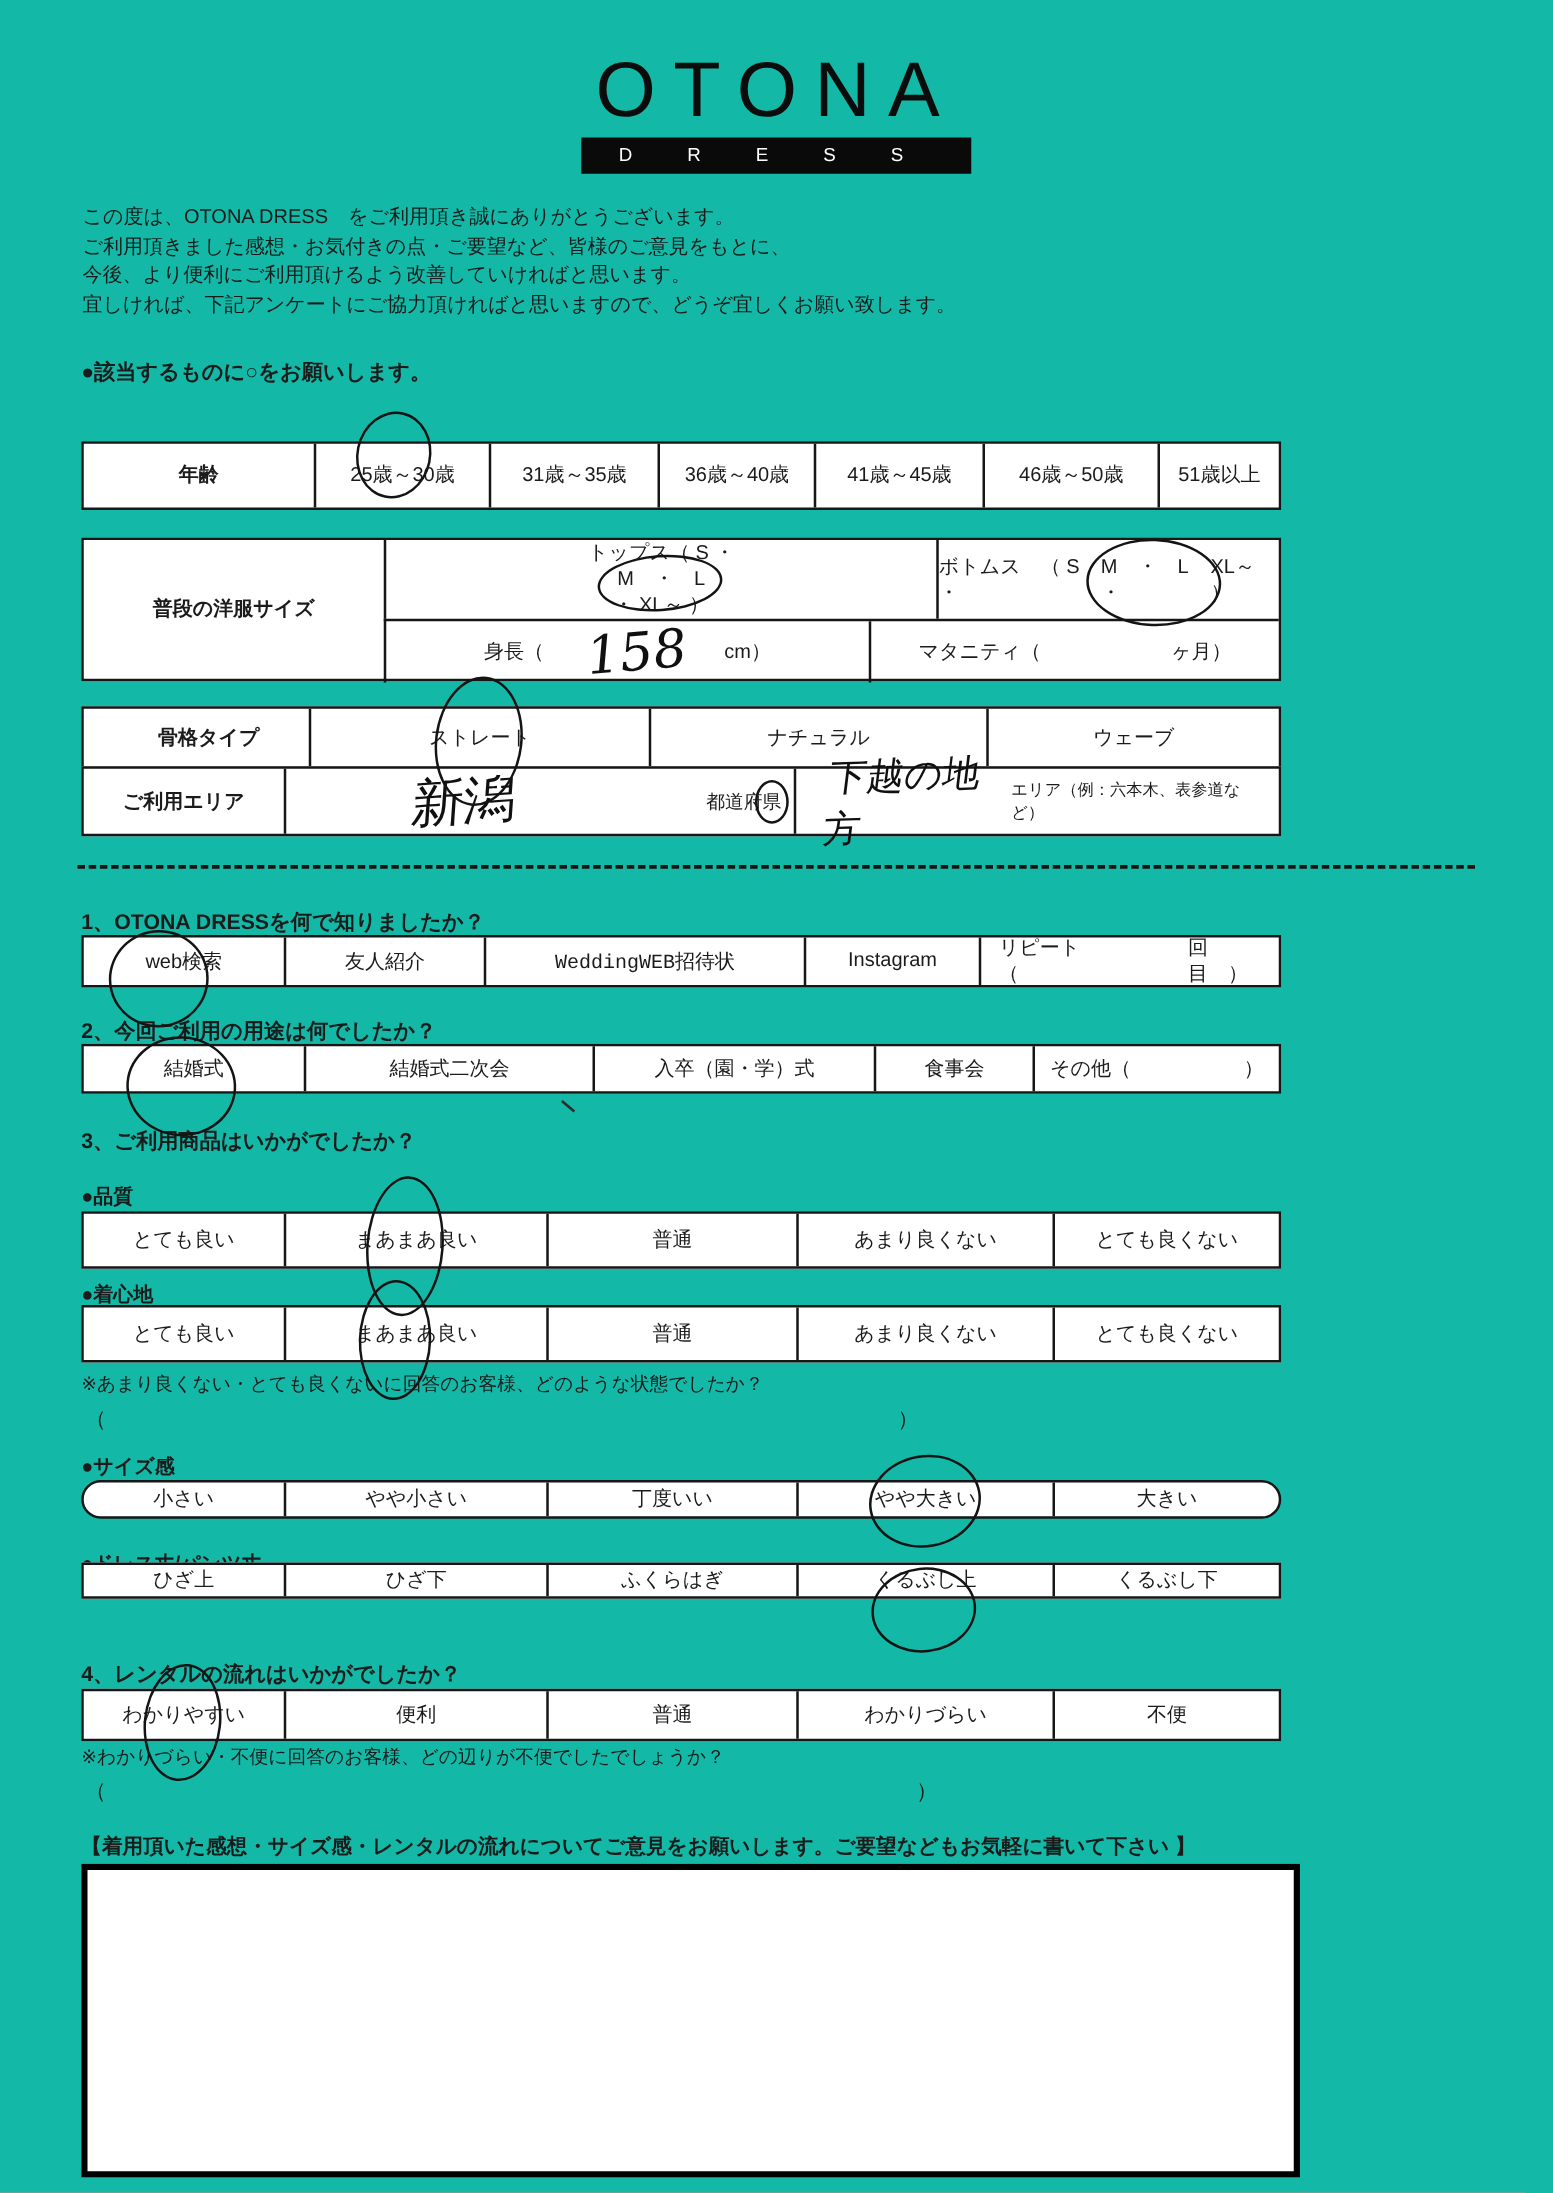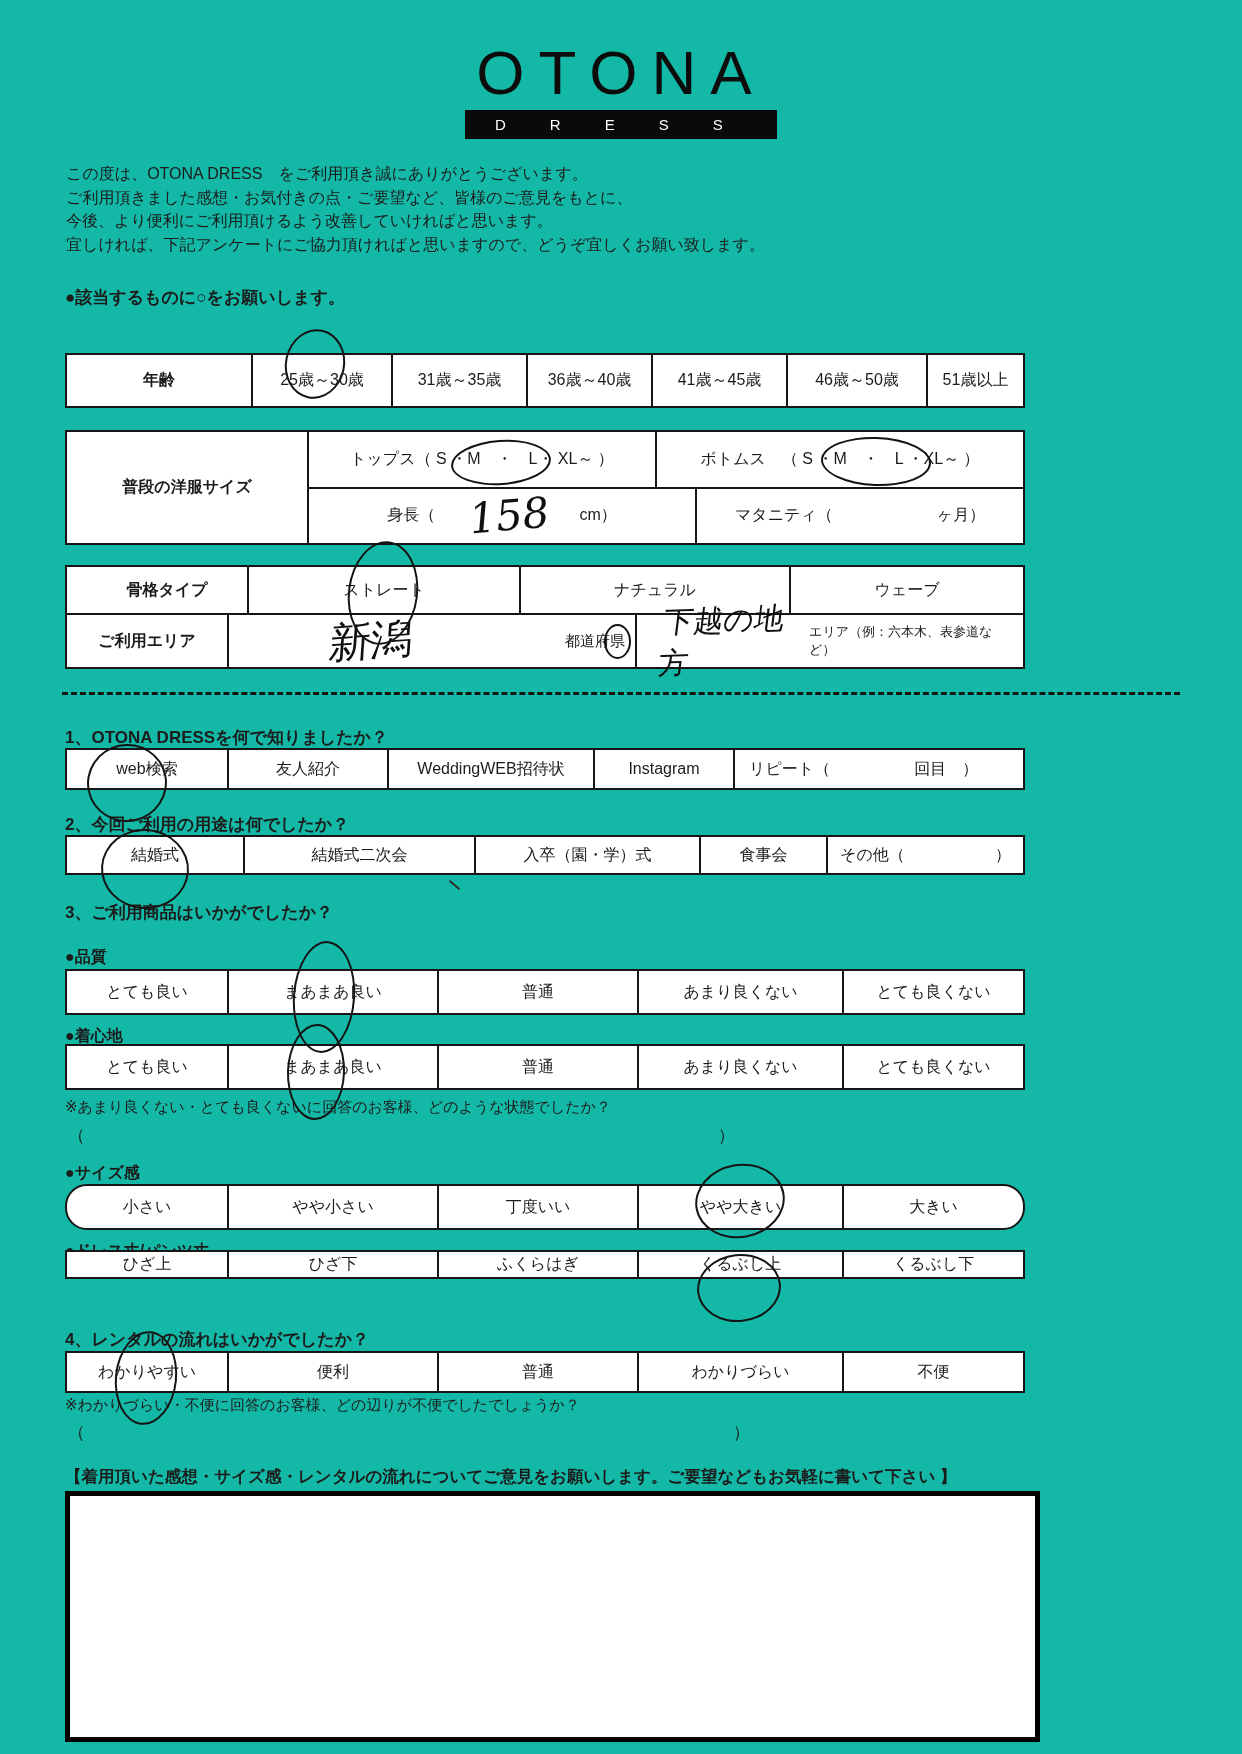--- a/index.html
+++ b/index.html
@@ -92,7 +92,7 @@
     <div class="cell head" style="width:240px;border-left:none;">普段の洋服サイズ</div>
     <div class="vcol">
       <div class="vrow">
-        <div class="cell" style="width:346px;">
+        <div class="cell" style="width:440px;flex-direction:column;">
           <span>トップス（ S ・</span>
           <span class="ringwrap">
             <span>M　・　L</span>

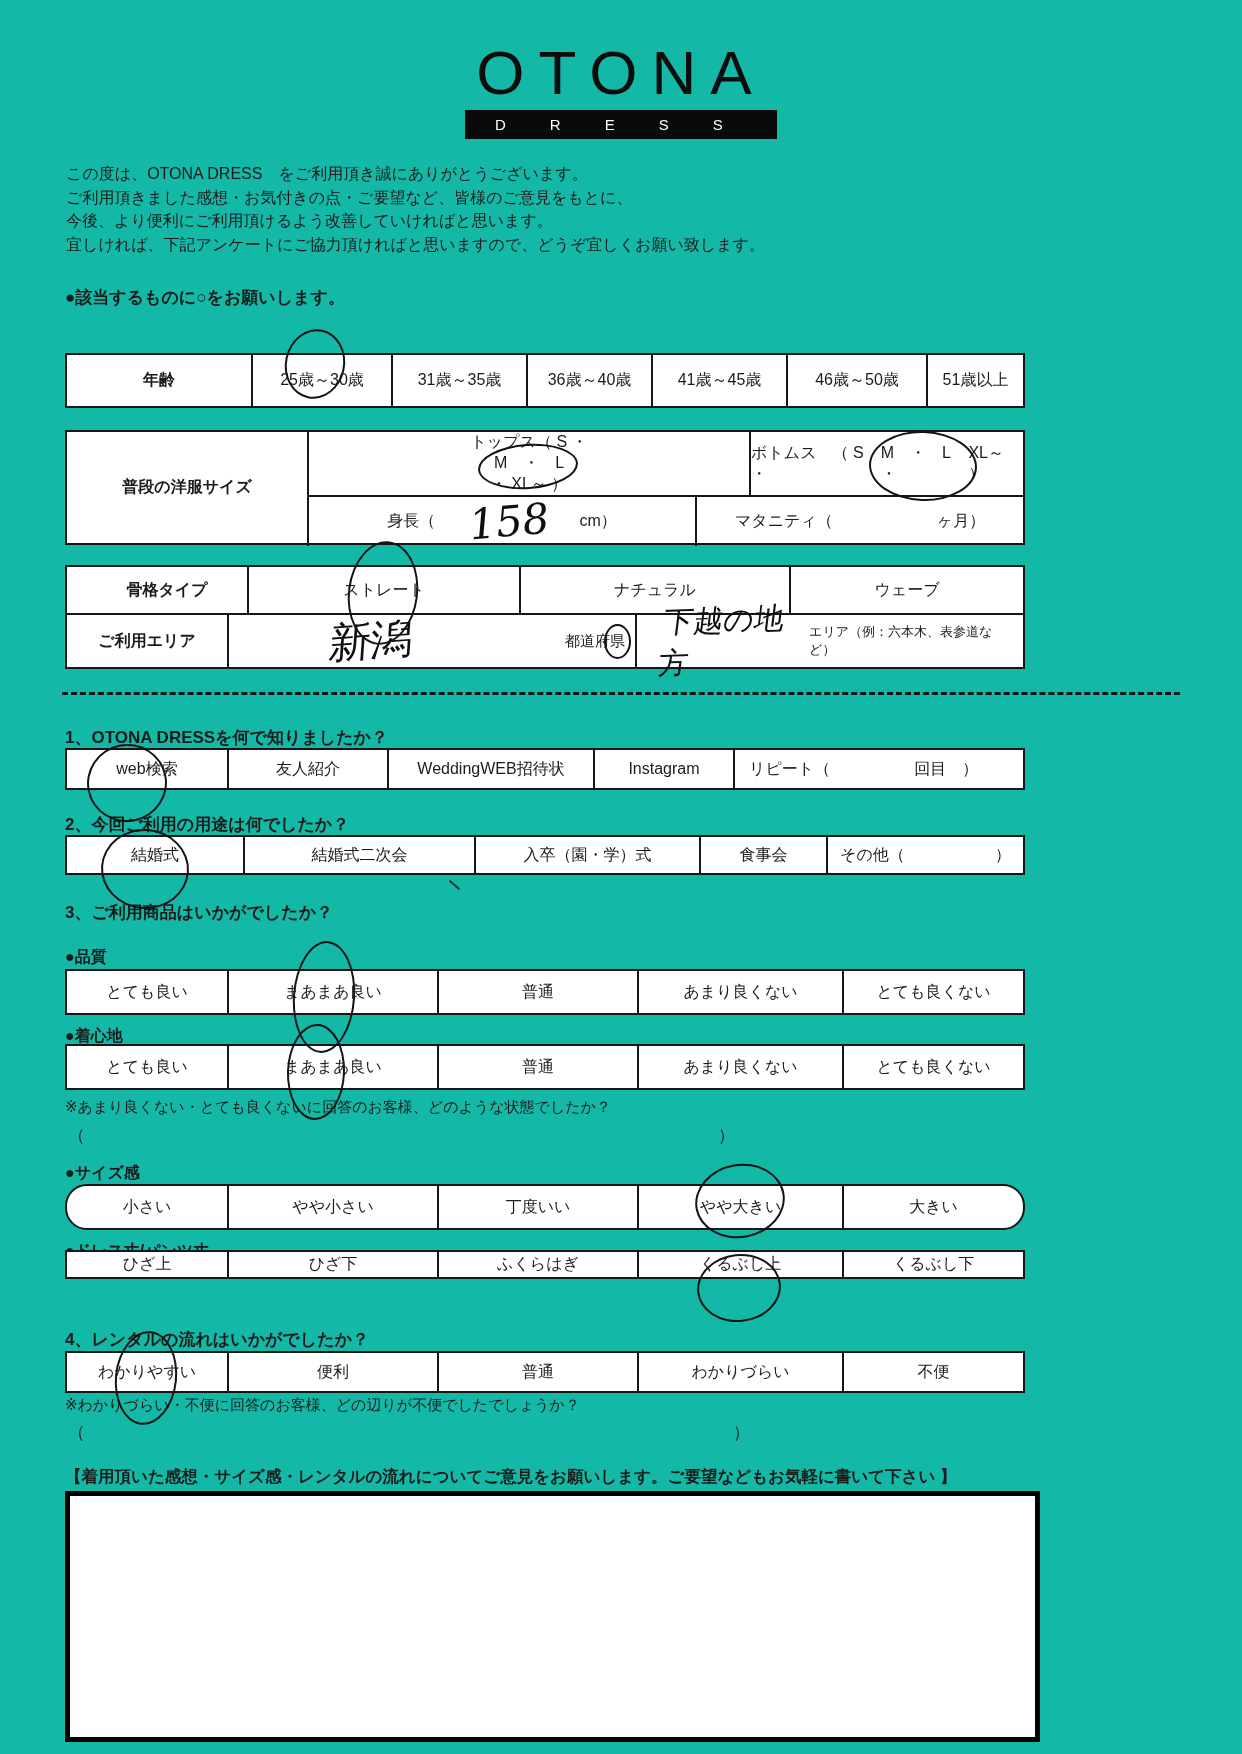--- a/index.html
+++ b/index.html
@@ -163,7 +163,7 @@
     <div class="cell" style="width:160px;">
         <span>友人紹介</span>
       </div>
-    <div class="cell" style="width:206px;">
+    <div class="cell" style="width:256px;font-family:Liberation Mono, monospace;">
         <span>WeddingWEB招待状</span>
       </div>
     <div class="cell" style="width:140px;">

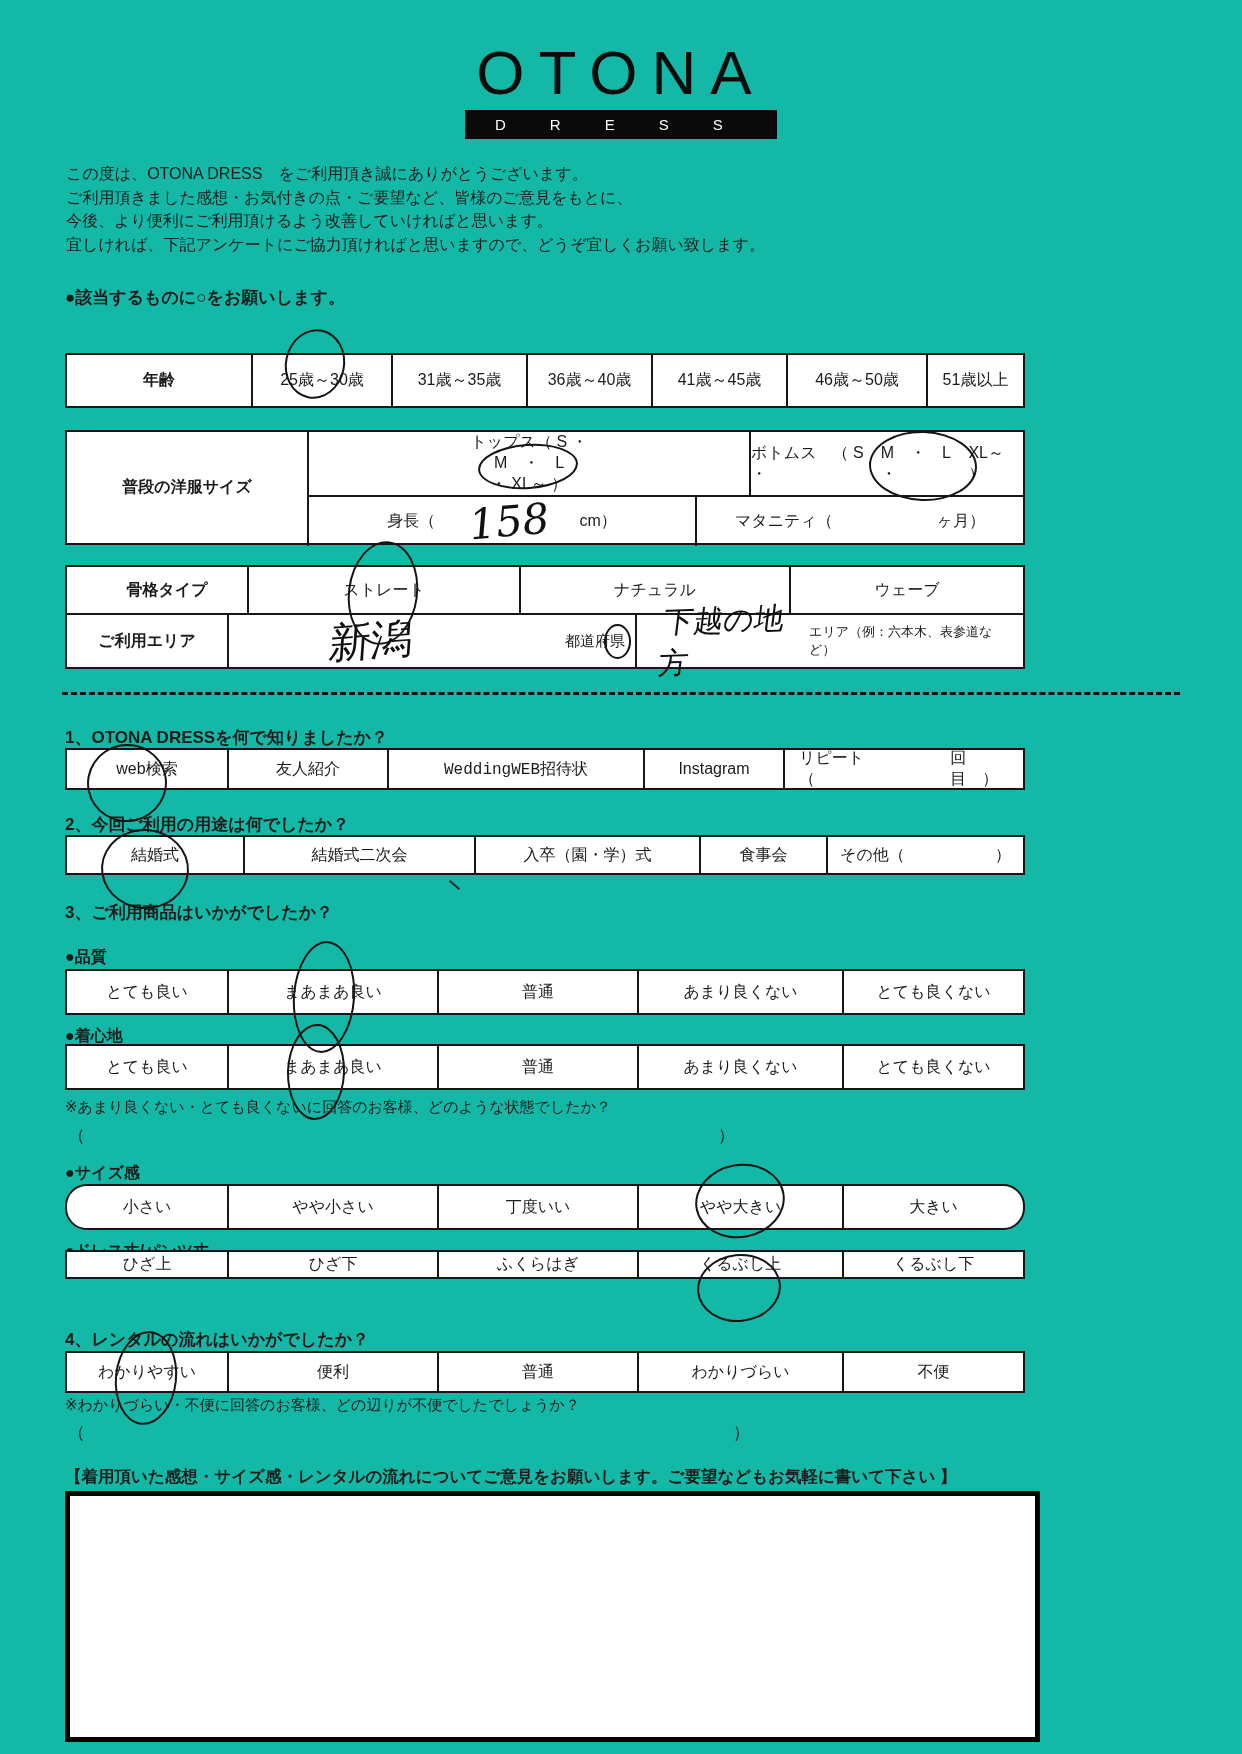--- a/index.html
+++ b/index.html
@@ -245,7 +245,7 @@
   <span class="paren" style="left:718px;top:1124px;">）</span>
 
   <div class="slabel" style="top:1163px;">●サイズ感</div>
-  <div class="tbl" style="top:1184px;height:46px;border-radius:22px;">
+  <div class="tbl" style="top:1184px;height:31px;border-radius:22px;">
     <div class="cell" style="width:160px;">
         <span>小さい</span>
       </div>

